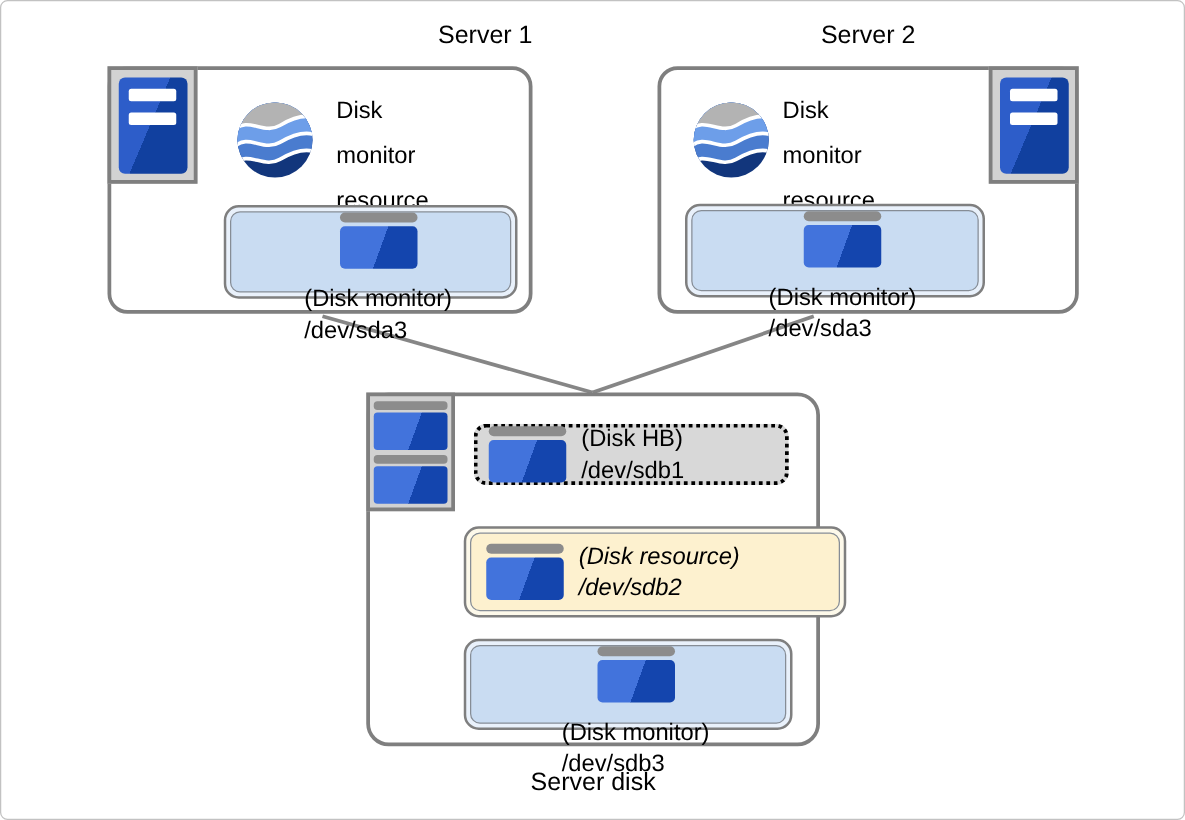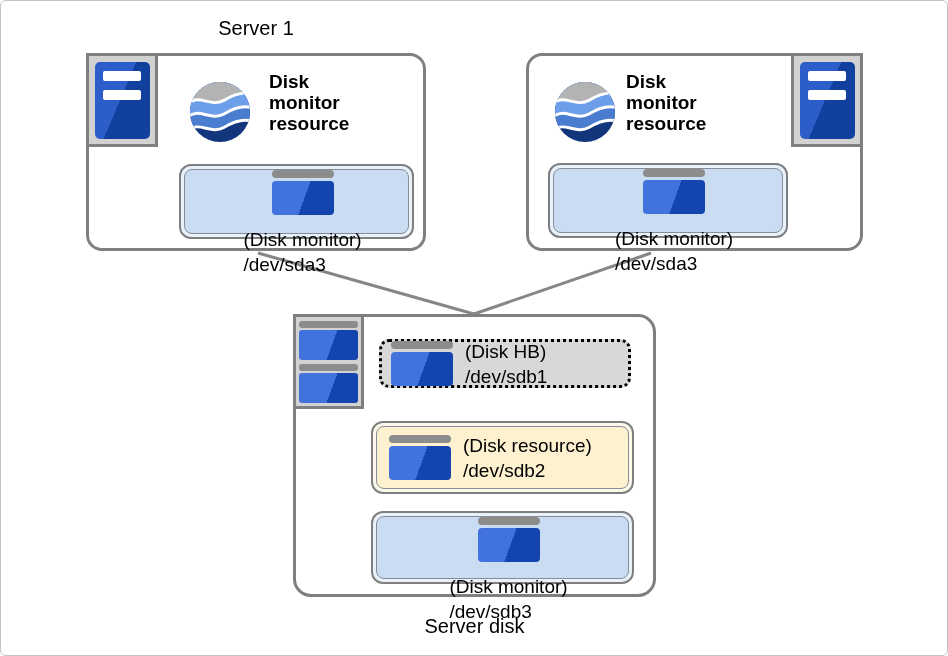--- a/index.html
+++ b/index.html
@@ -78,7 +78,7 @@
     <line x1="650" y1="252" x2="473" y2="313" stroke="#868686" stroke-width="3"></line>
   </svg>
 
-  <div class="abs title" style="left:85px; top:16px; width:340px;">Server 1</div>
+  <div class="abs title" style="left:85px; top:16px; width:340px;text-align:right;">Server 1</div>
 
   <div class="group-box" style="left:85px; top:52px; width:340px; height:198px;"></div>
 

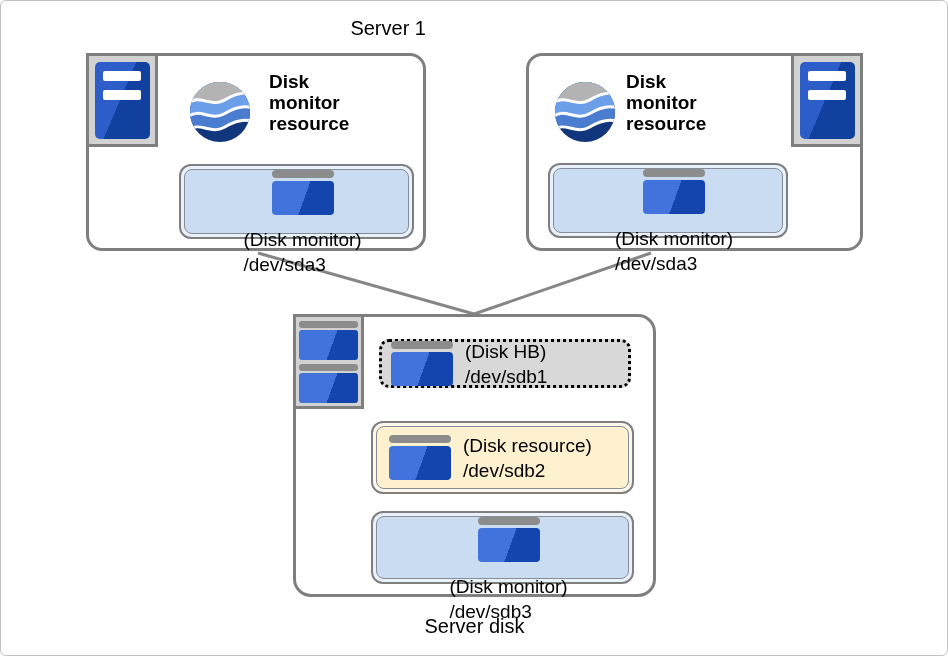--- a/index.html
+++ b/index.html
@@ -123,6 +123,7 @@
     </div>
   </div>
 
+  <div class="abs title" style="left:525px; top:16px; width:337px;">Server 2</div>
 
   <div class="group-box" style="left:525px; top:52px; width:337px; height:198px;"></div>
 

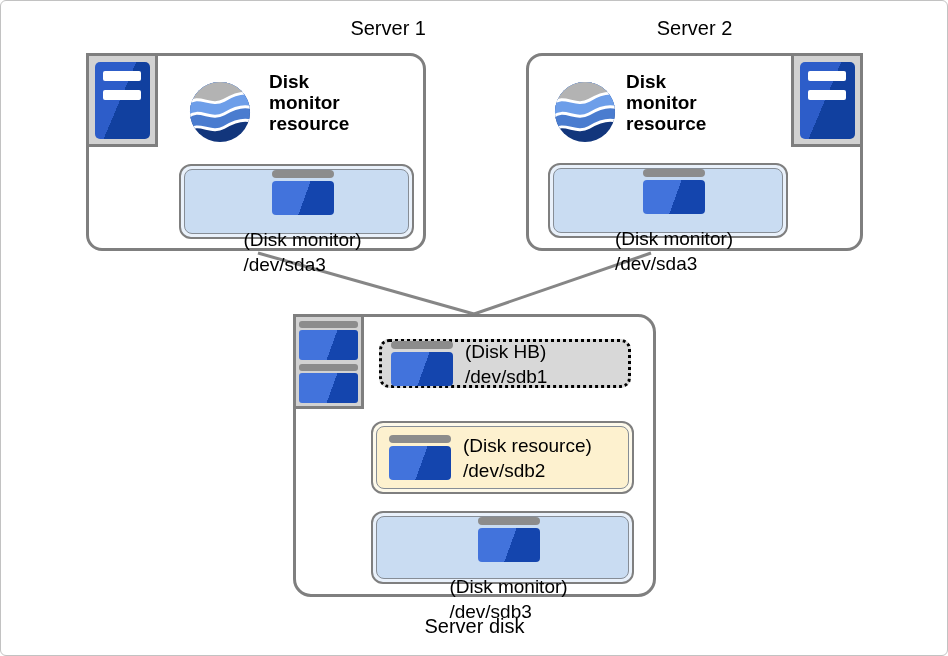--- a/index.html
+++ b/index.html
@@ -39,7 +39,7 @@
   
   .swirl { position:absolute; width:62px; height:62px; }
   
-  .res-label { position:absolute; font-size:19px; line-height:21px; white-space:pre-line;font-weight:bold; }
+  .res-label { position:absolute; font-size:19px; line-height:36px; white-space:pre-line; }
   
   .dbox {
     position:absolute; border:2.5px solid #7f7f7f; border-radius:12px;

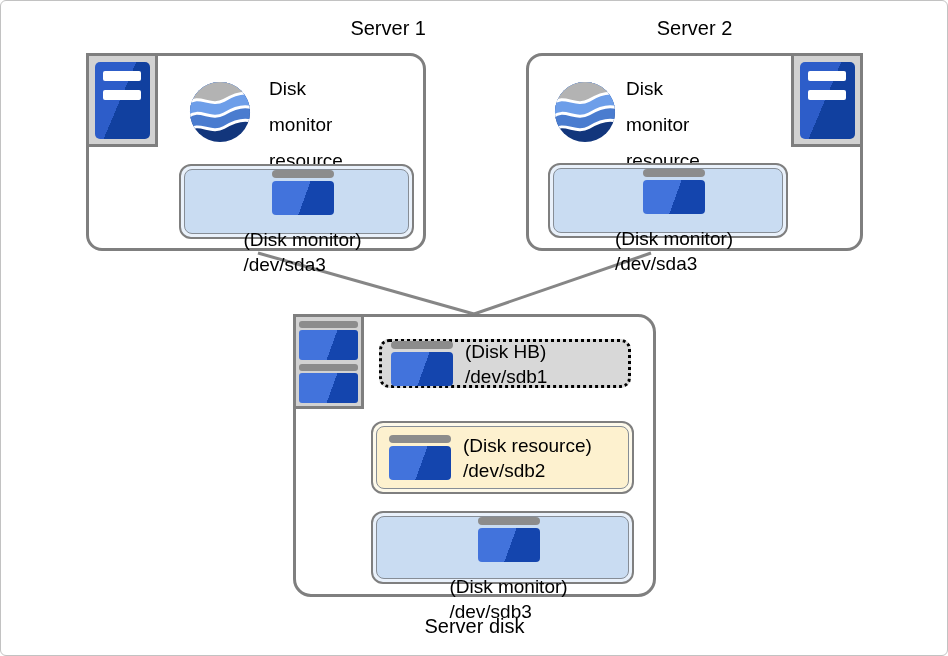--- a/index.html
+++ b/index.html
@@ -188,7 +188,7 @@
     </div>
   </div>
 
-  <div class="dbox cream" style="left:370px; top:420px; width:263px; height:73px;">
+  <div class="dbox cream" style="left:370px; top:420px; width:306px; height:73px;font-style:italic;">
     <div class="dbox-inner">
       <div class="disk-icon">
         <div class="dbar"></div>

